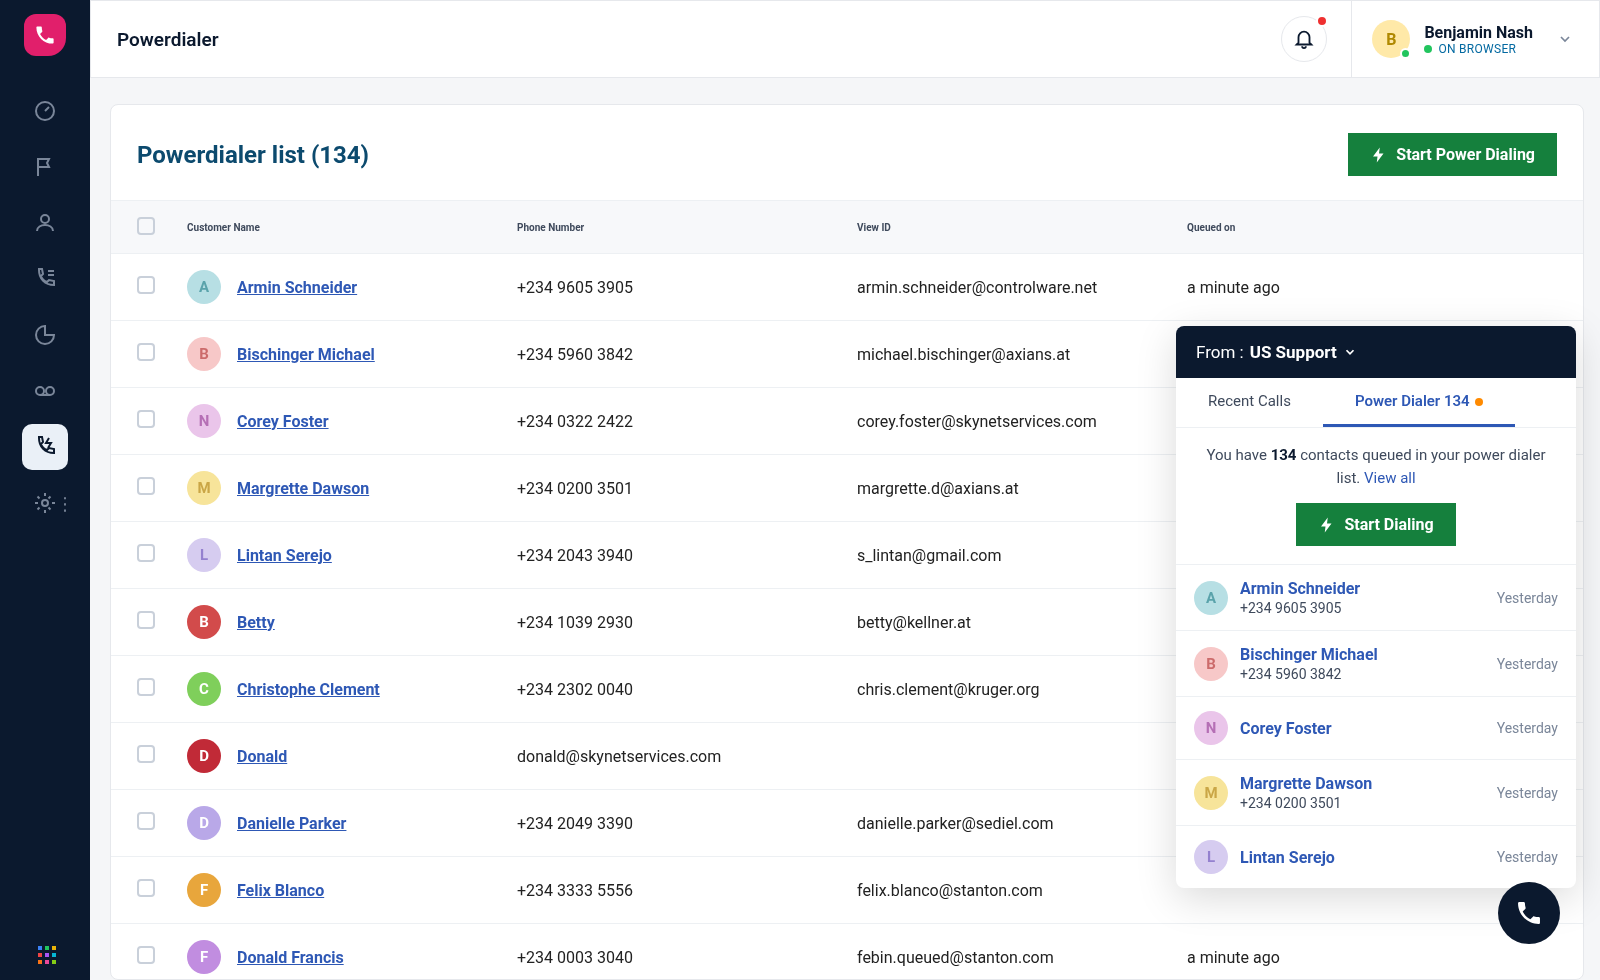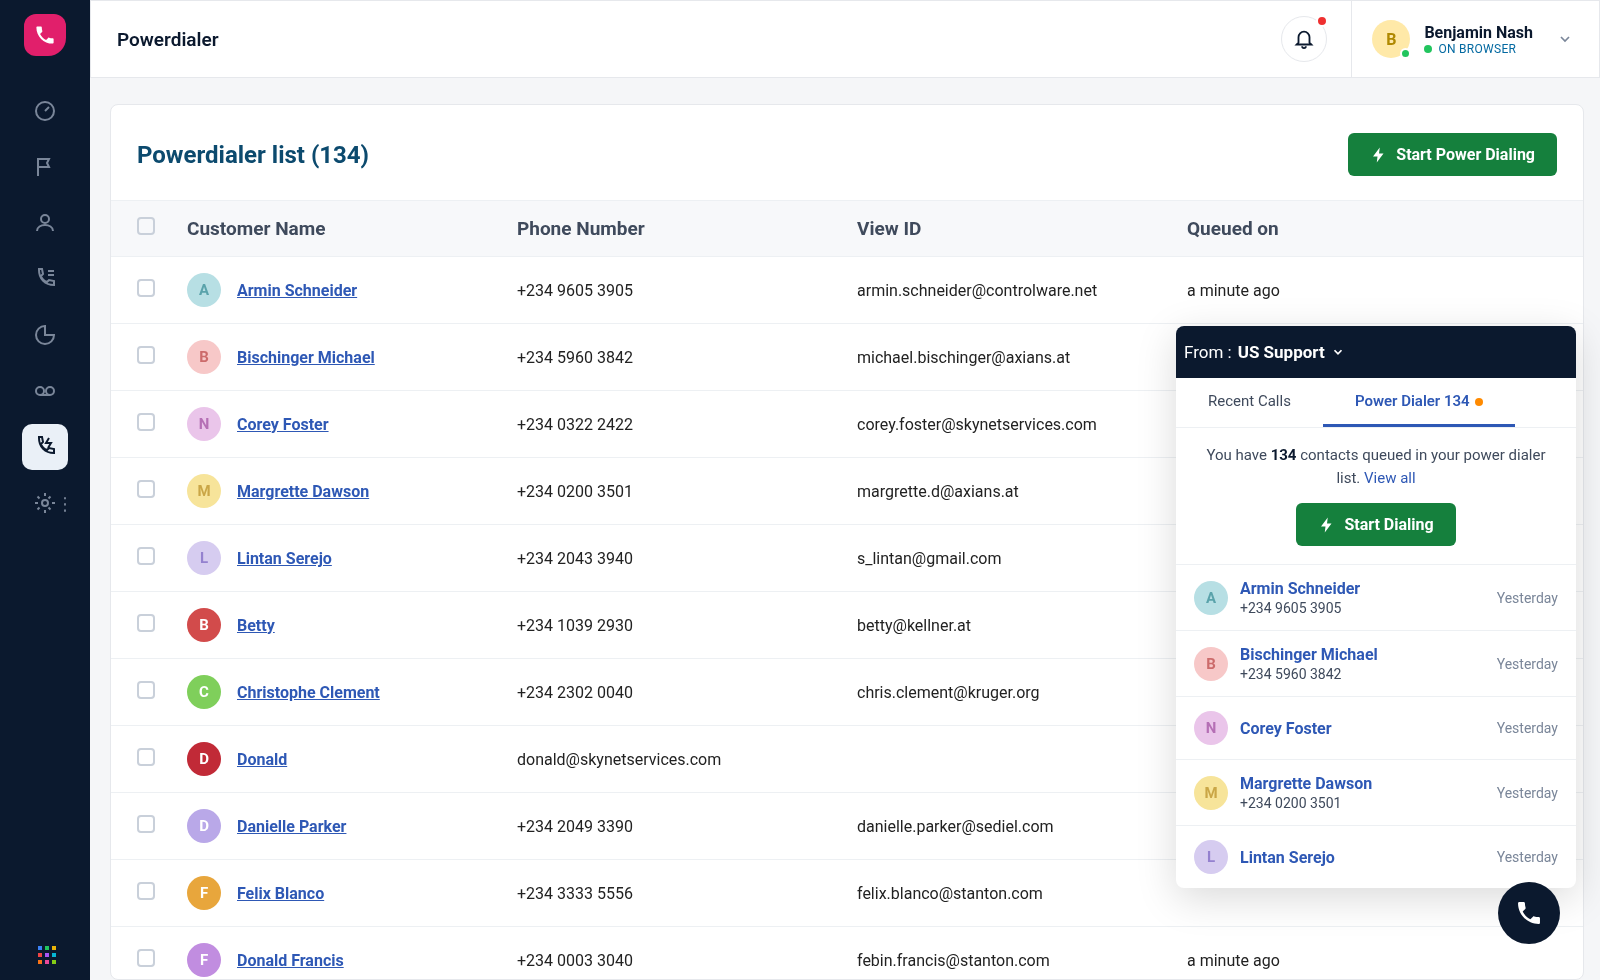--- a/index.html
+++ b/index.html
@@ -30,7 +30,7 @@
 .list-header { display:flex; align-items:center; padding: 28px 26px 24px; }
 .list-title { font-size:24px; font-weight:700; color:#0c4a6e; }
 .list-header-spacer { flex:1; }
-.btn { padding: 12px 22px; border-radius:6px; font-weight:700; font-size:16px; cursor:pointer; display:inline-flex; align-items:center; gap:8px; border:none; }
+.btn { padding: 12px 22px; border-radius:0; font-weight:700; font-size:16px; cursor:pointer; display:inline-flex; align-items:center; gap:8px; border:none; }
 .btn-green { background:#15803d; color:#fff; }
 .btn-dark { background:#0b192e; color:#fff; margin-left:12px; }
 

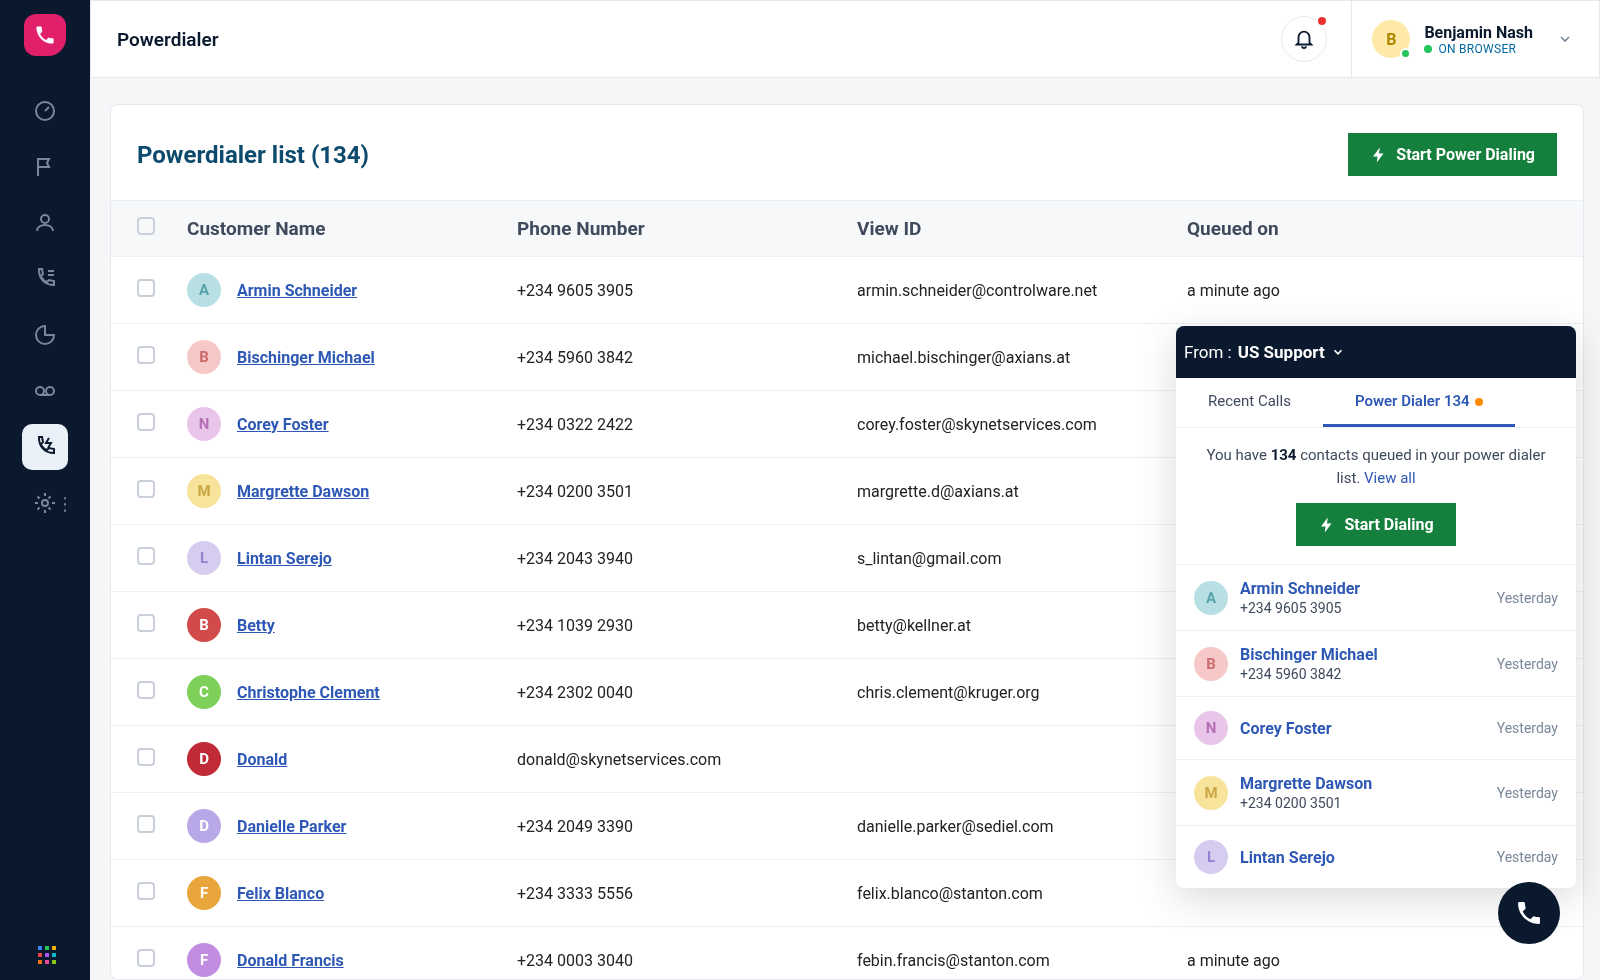--- a/index.html
+++ b/index.html
@@ -35,7 +35,7 @@
 .btn-dark { background:#0b192e; color:#fff; margin-left:12px; }
 
 
-.thead { display:flex; align-items:center; background:#f7f8fa; border-top:1px solid #edf0f3; border-bottom:1px solid #edf0f3; padding: 16px 26px; font-size:19px; color:#3f4a5c; font-weight:700; }
+.thead { display:flex; align-items:center; background:#f7f8fa; border-top:1px solid #edf0f3; border-bottom:1px solid #edf0f3; padding: 16px 26px; font-size:10px; color:#3f4a5c; font-weight:700; }
 .col-check { width:50px; }
 .col-name { flex: 0 0 330px; }
 .col-phone { flex: 0 0 340px; }

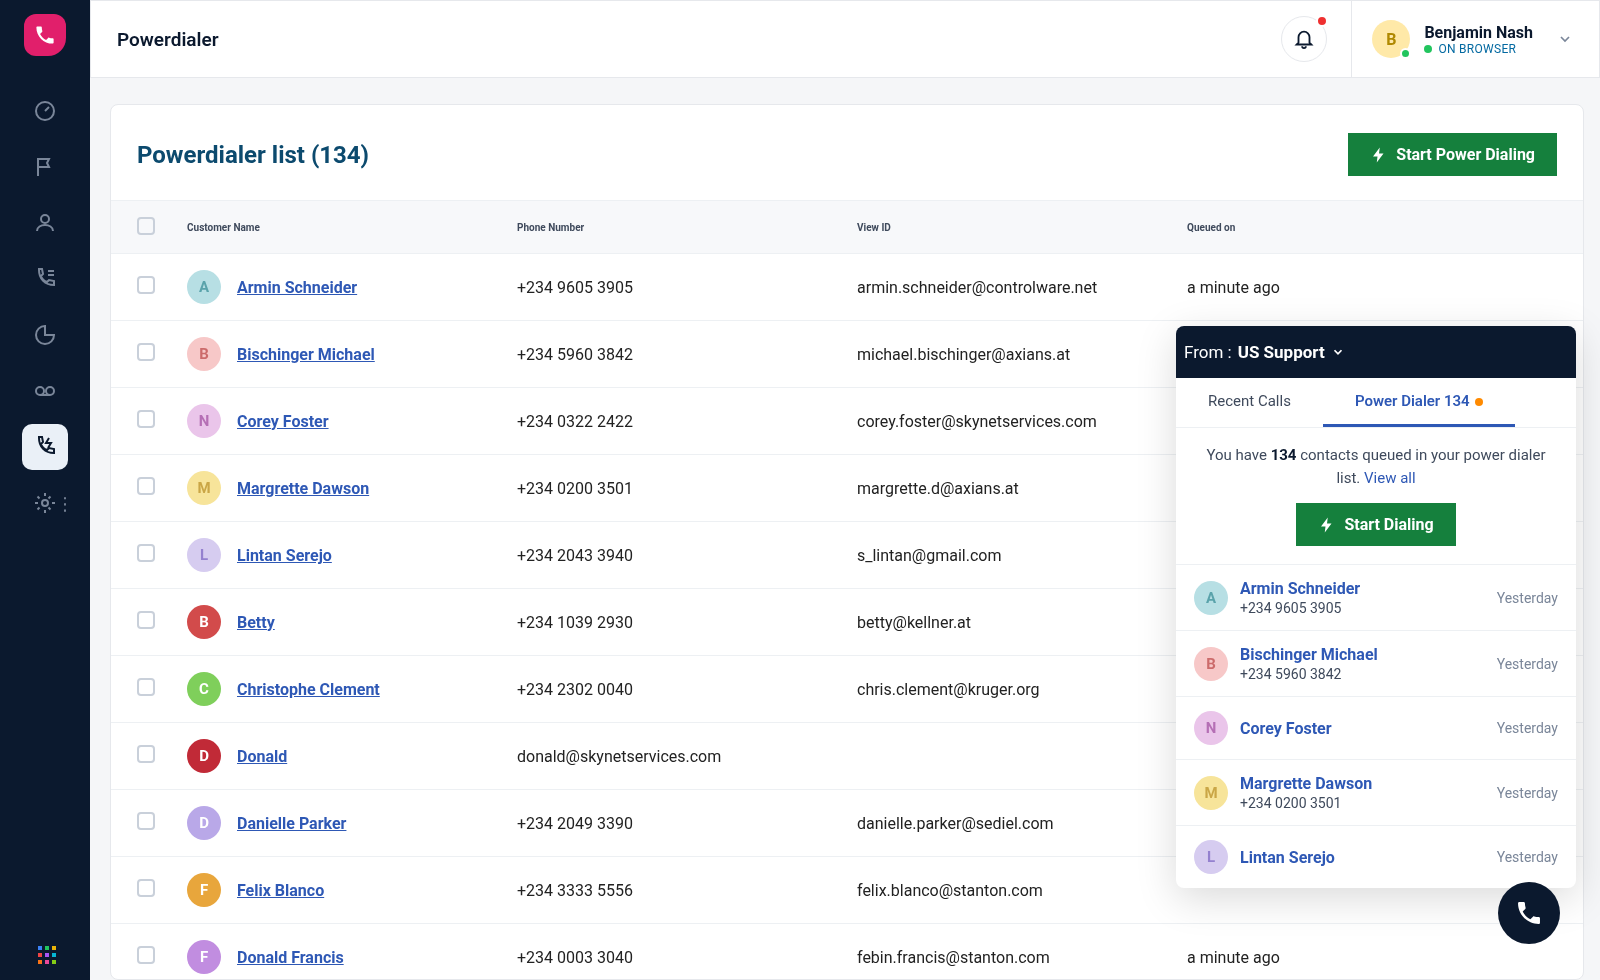--- a/index.html
+++ b/index.html
@@ -49,7 +49,7 @@
 
 
 .panel { position:absolute; right:24px; top:326px; width:400px; background:#fff; border-radius:8px; box-shadow: 0 10px 40px rgba(0,0,0,0.15); overflow:hidden; z-index:5; }
-.panel-head { background:#0b192e; color:#fff; padding:16px 8px; font-size:17px; display:flex; align-items:center; gap:6px; }
+.panel-head { background:#0b192e; color:#fff; padding:16px 20px; font-size:17px; display:flex; align-items:center; gap:6px; }
 .panel-head b { font-weight:700; }
 .panel-tabs { display:flex; border-bottom:1px solid #edf0f3; }
 .ptab { padding:14px 32px; font-size:15px; color:#3f4a5c; cursor:pointer; }

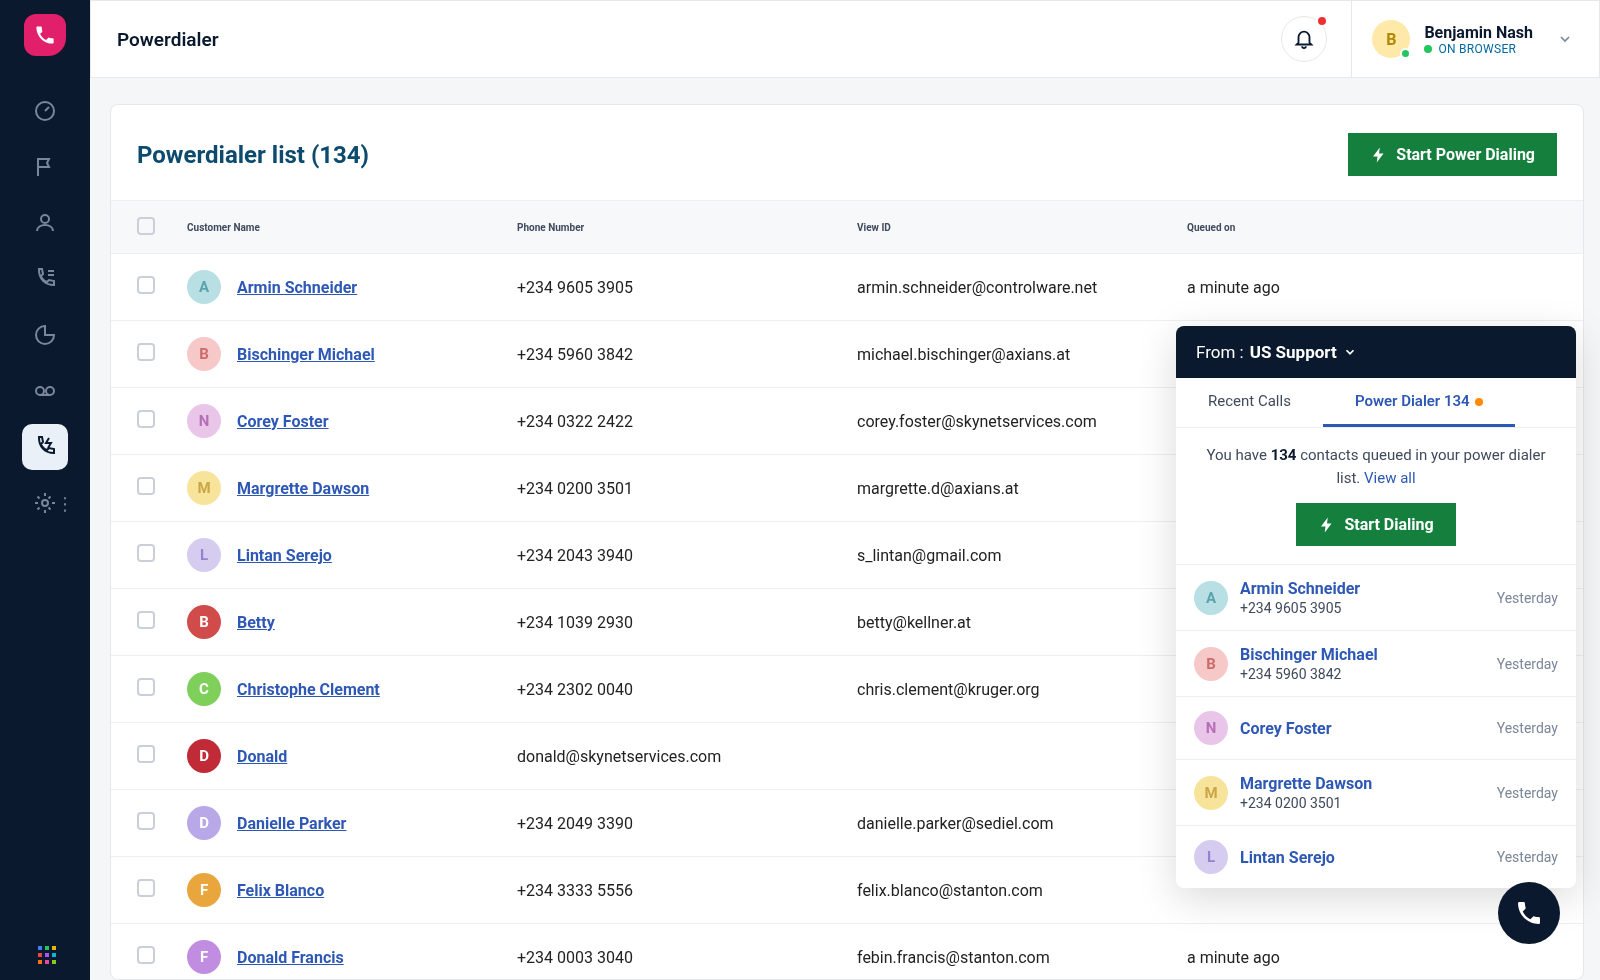--- a/index.html
+++ b/index.html
@@ -296,7 +296,7 @@
       <a href="#" class="name-link">Donald Francis</a>
     </div>
     <div class="col-phone">+234 0003 3040</div>
-    <div class="col-email">febin.francis@stanton.com</div>
+    <div class="col-email">febin.queued@stanton.com</div>
     <div class="col-queued">a minute ago</div>
       </div>
     </div>

